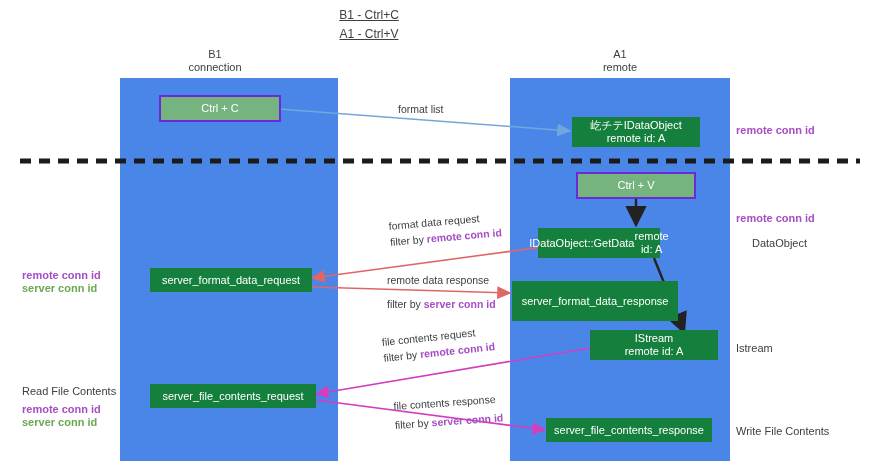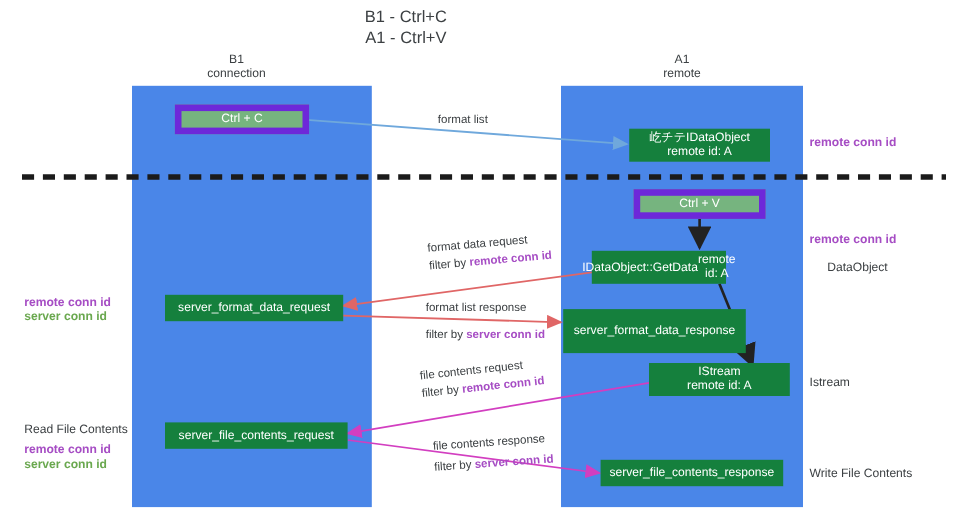--- a/index.html
+++ b/index.html
@@ -17,7 +17,7 @@
   
   .title{
     width:738px;text-align:center;top:6px;left:0;
-    font-size:15px;color:#3c4043;line-height:19px;
+    font-size:12px;color:#3c4043;line-height:19px;text-decoration:underline;
   }
 
   

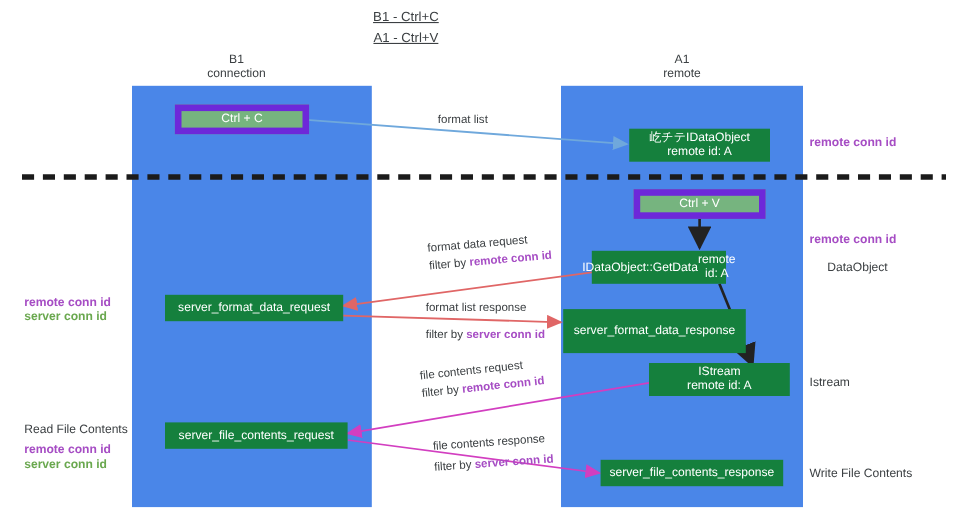--- a/index.html
+++ b/index.html
@@ -34,7 +34,7 @@
     text-align:center;color:#ffffff;font-size:11px;line-height:13px;
     box-sizing:border-box;
   }
-  .node.green{background:#76b47f;border:6px solid #6d28d9;}
+  .node.green{background:#76b47f;border:2px solid #6d28d9;}
   .node.orange{background:#15803d;}
 
   

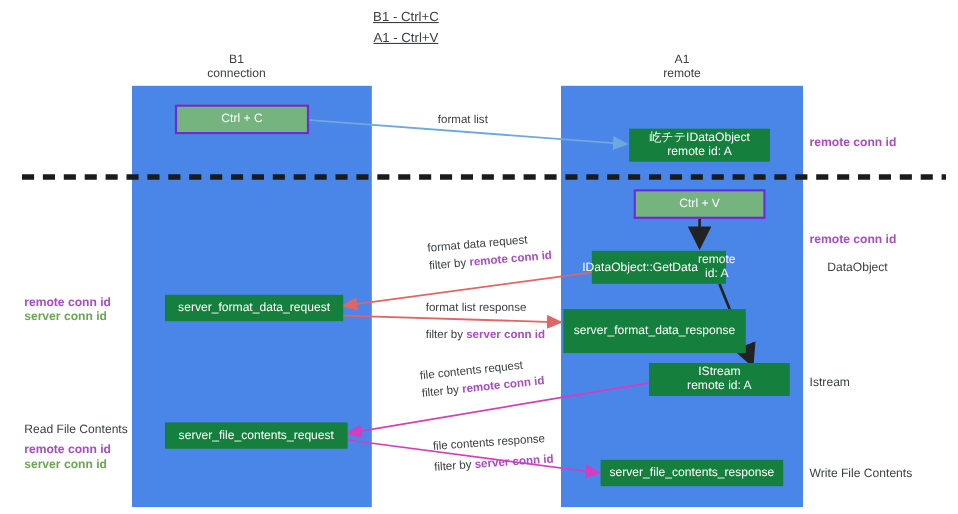--- a/index.html
+++ b/index.html
@@ -152,7 +152,7 @@
   </div>
 
   <div class="abs edgelabel" style="left:387px;top:272px;">
-    <div>format list response</div>
+    <div>remote data response</div>
     <div style="margin-top:8px;">
       <span>filter by </span><span class="purple">server conn id</span>
     </div>

